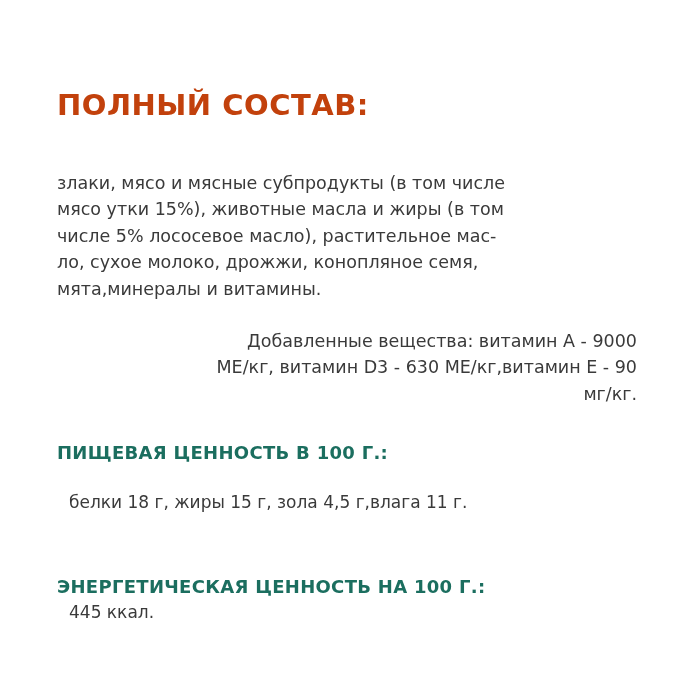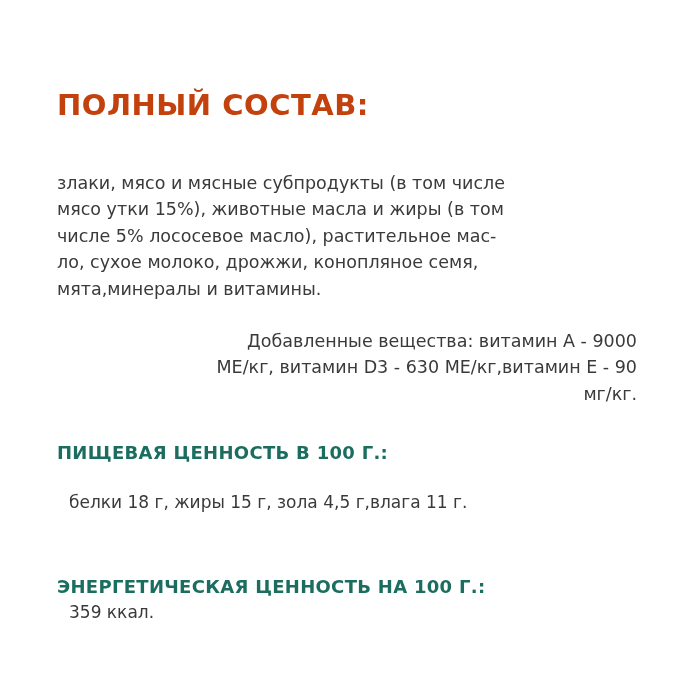--- a/index.html
+++ b/index.html
@@ -97,7 +97,7 @@
 
   <h2 class="section-heading" id="energy-heading">ЭНЕРГЕТИЧЕСКАЯ ЦЕННОСТЬ НА 100 Г.:</h2>
 
-  <p class="section-body" id="energy-body">359 ккал.</p>
+  <p class="section-body" id="energy-body">445 ккал.</p>
 
 </div>
 

